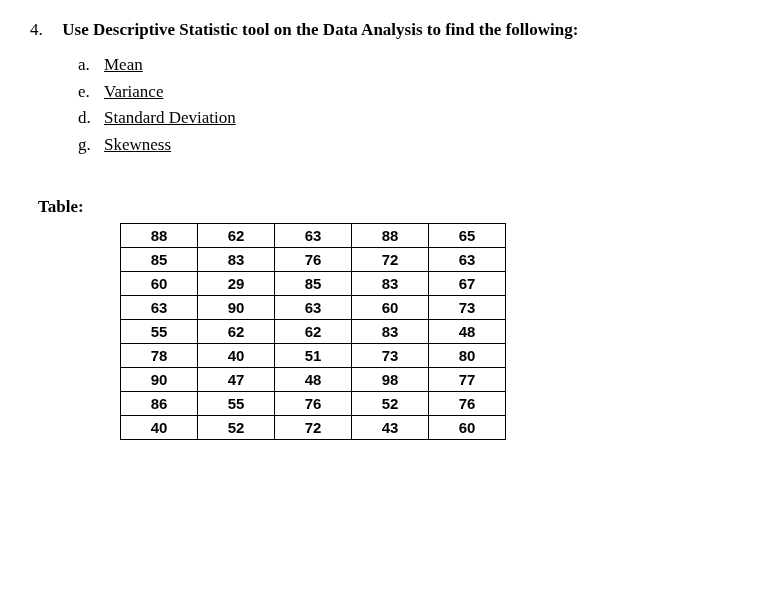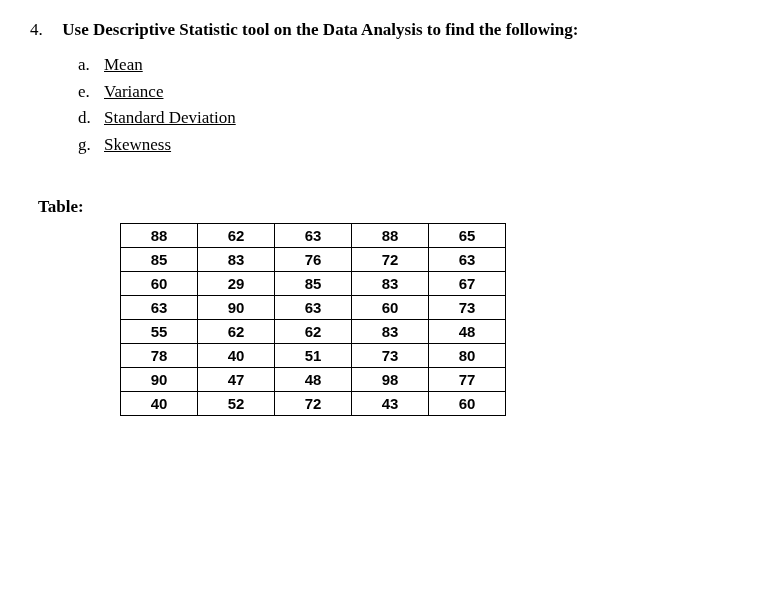--- a/index.html
+++ b/index.html
@@ -128,6 +128,13 @@
         <td>77</td>
       </tr>
       <tr>
+        <td>86</td>
+        <td>55</td>
+        <td>76</td>
+        <td>52</td>
+        <td>76</td>
+      </tr>
+      <tr>
         <td>40</td>
         <td>52</td>
         <td>72</td>

